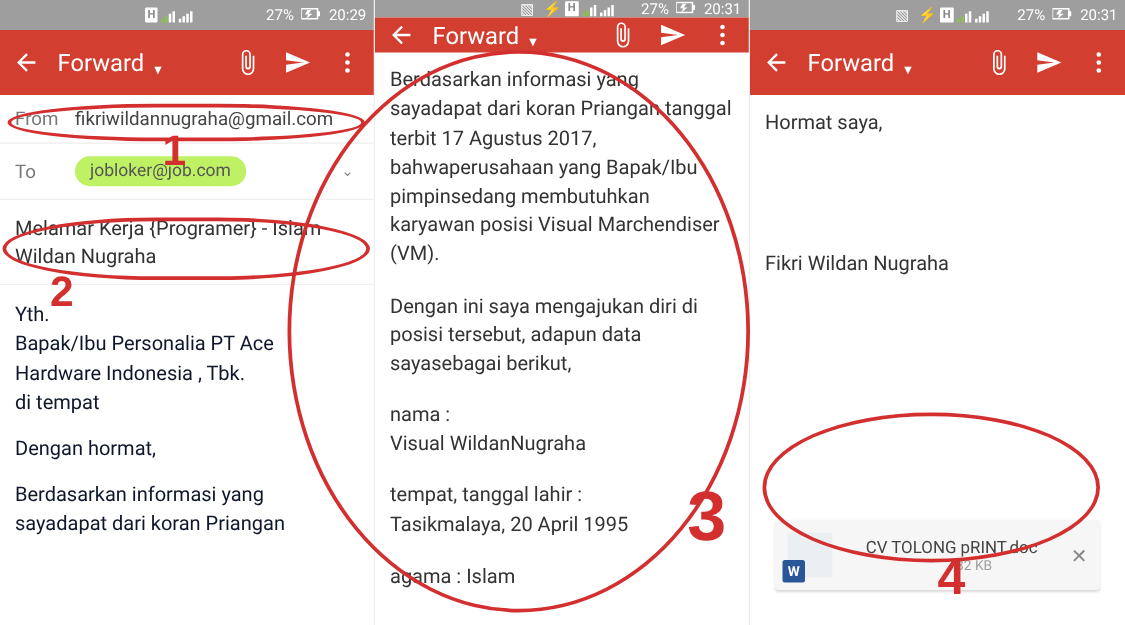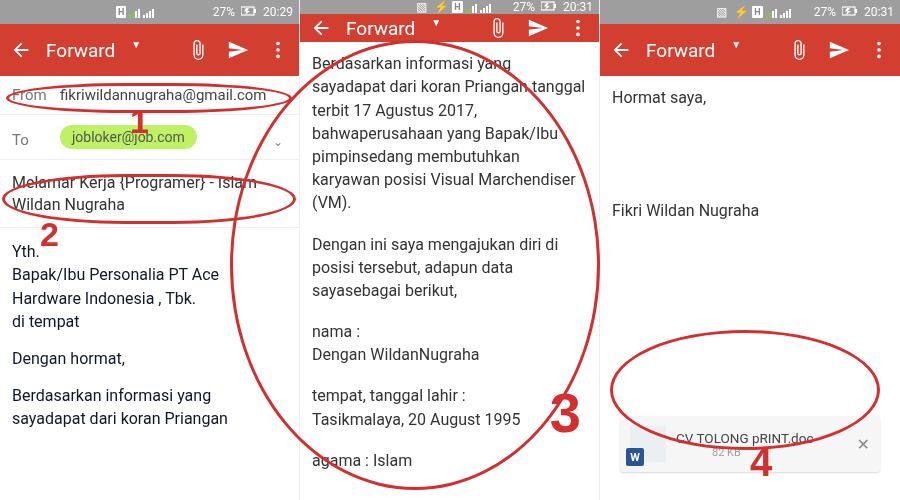--- a/index.html
+++ b/index.html
@@ -15,7 +15,7 @@
   .status-badge { background: #fff; color: #888; font-size: 9px; font-weight: bold; padding: 1px 2px; border-radius: 1px; }
 
   .app-bar { background: #d23f31; height: 52px; display: flex; align-items: center; padding: 0 10px; color: #fff; gap: 14px; }
-  .app-bar .title-area { display: flex; align-items: flex-start; gap: 16px; flex: 1; }
+  .app-bar .title-area { display: flex; align-items: flex-end; gap: 6px; flex: 1; }
   .app-bar .title { font-size: 19px; font-weight: 400; }
   .dropdown-caret { font-size: 10px; }
   .app-bar-icons { display: flex; align-items: center; gap: 18px; }

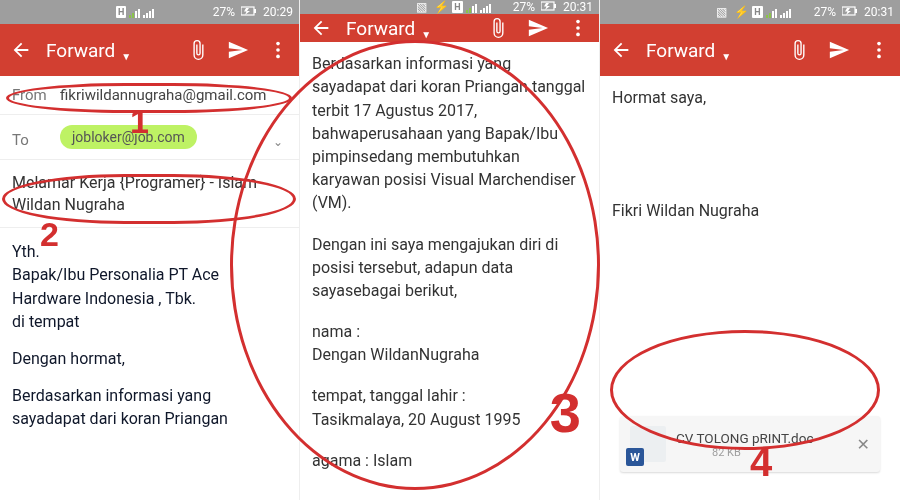--- a/index.html
+++ b/index.html
@@ -23,7 +23,7 @@
   .icon-btn svg { display: block; }
 
   .content { flex: 1; overflow: hidden; padding: 0; font-size: 16.5px; color: #333; }
-  .field-row { display: flex; align-items: flex-end; padding: 10px 12px; border-bottom: 1px solid #eee; font-size: 15px; }
+  .field-row { display: flex; align-items: center; padding: 10px 12px; border-bottom: 1px solid #eee; font-size: 15px; }
   .field-label { width: 48px; color: #777; }
   .field-value { flex: 1; color: #444; }
   .chip { background: #bef264; border-radius: 14px; padding: 4px 12px; display: inline-block; color: #555; font-size: 14px; }

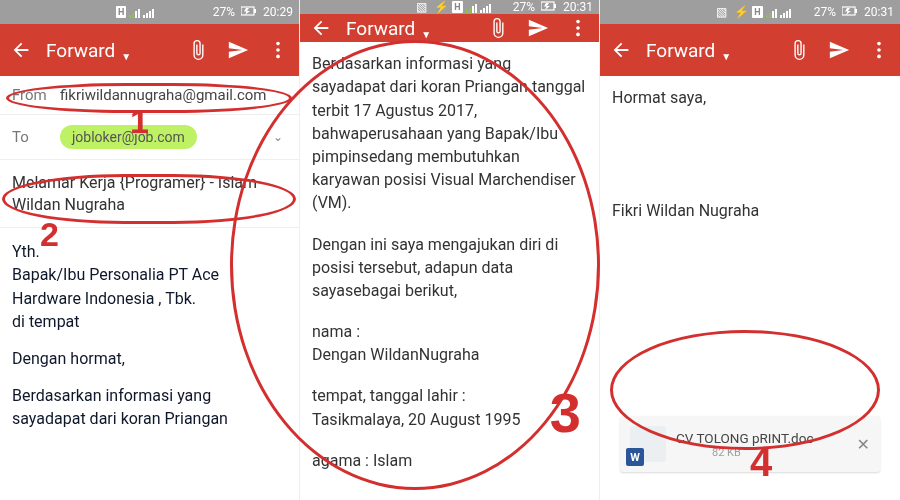--- a/index.html
+++ b/index.html
@@ -203,7 +203,7 @@
     <div class="body-plain">
       <p>Berdasarkan informasi yang sayadapat dari koran Priangan tanggal terbit 17 Agustus 2017, bahwaperusahaan yang Bapak/Ibu pimpinsedang membutuhkan karyawan posisi Visual Marchendiser (VM).</p>
       <p>Dengan ini saya mengajukan diri di posisi tersebut, adapun data sayasebagai berikut,</p>
-      <p><span>nama                               :</span><br><span>Dengan WildanNugraha</span></p>
+      <p><span>nama                               :</span><br><span>Visual WildanNugraha</span></p>
       <p><span>tempat, tanggal lahir        :</span><br><span>Tasikmalaya, 20  August 1995</span></p>
       <p>agama                            : Islam</p>
     </div>

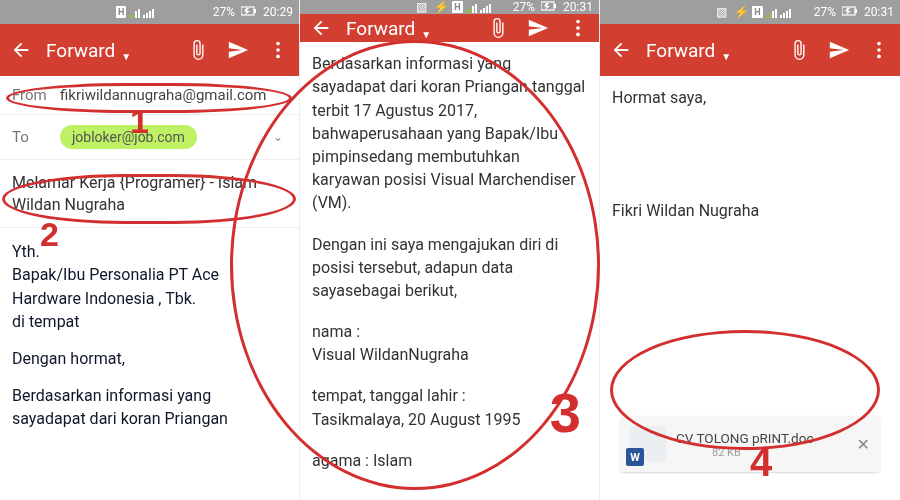--- a/index.html
+++ b/index.html
@@ -204,7 +204,7 @@
       <p>Berdasarkan informasi yang sayadapat dari koran Priangan tanggal terbit 17 Agustus 2017, bahwaperusahaan yang Bapak/Ibu pimpinsedang membutuhkan karyawan posisi Visual Marchendiser (VM).</p>
       <p>Dengan ini saya mengajukan diri di posisi tersebut, adapun data sayasebagai berikut,</p>
       <p><span>nama                               :</span><br><span>Visual WildanNugraha</span></p>
-      <p><span>tempat, tanggal lahir        :</span><br><span>Tasikmalaya, 20  August 1995</span></p>
+      <p><span>tempat, tanggal lahir        :</span><br><span>Tasikmalaya, 20  April 1995</span></p>
       <p>agama                            : Islam</p>
     </div>
 

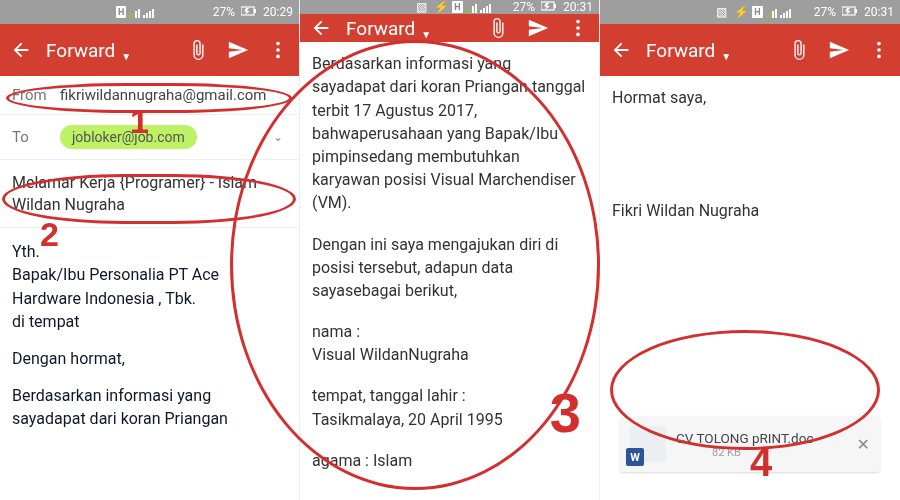--- a/index.html
+++ b/index.html
@@ -40,7 +40,7 @@
   .attachment { position: absolute; bottom: 28px; left: 20px; right: 20px; height: 56px; background: #f6f6f6; border-radius: 3px; display: flex; align-items: center; padding: 6px 10px; gap: 10px; box-shadow: 0 1px 2px rgba(0,0,0,0.15); }
   .att-thumb { width: 36px; height: 36px; background: #eceff1; border-radius: 2px; display:flex; align-items:flex-end; justify-content:flex-start; position:relative; }
   .att-w { position:absolute; bottom:-4px; left:-4px; width:18px; height:18px; background:#2a5699; color:#fff; font-size:11px; font-weight:bold; display:flex; align-items:center; justify-content:center; border-radius:2px;}
-  .att-meta { flex:1; }
+  .att-meta { flex:1;text-align:center; }
   .att-name { font-size: 13.5px; color: #444; }
   .att-size { font-size: 11px; color: #9e9e9e; margin-left: 36px; }
   .att-close { color: #888; font-size: 16px; cursor: pointer; }

